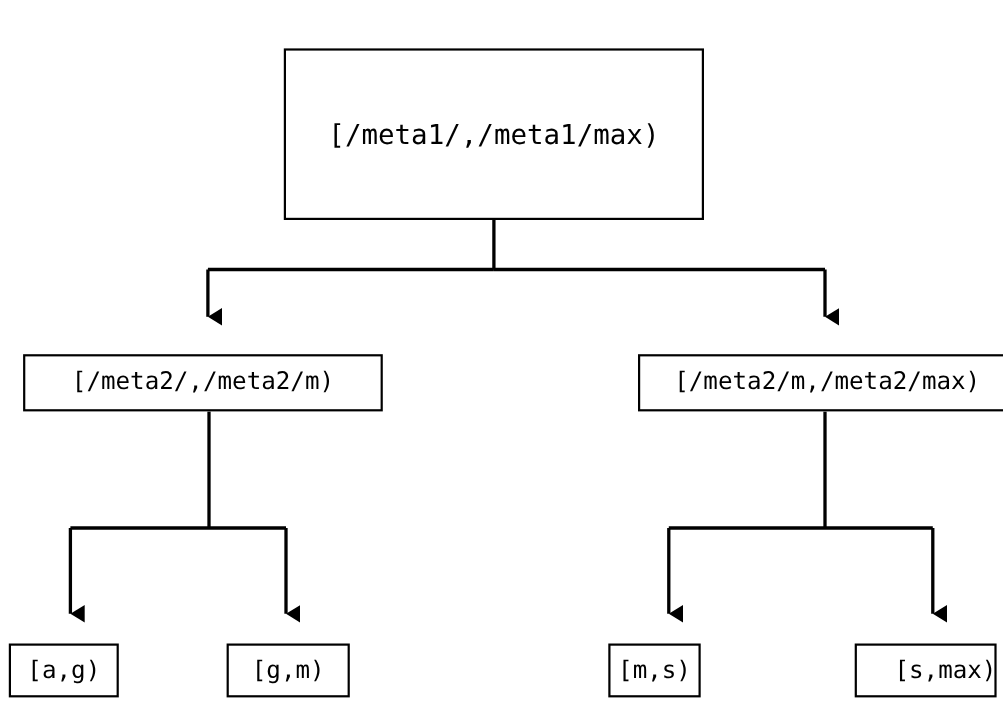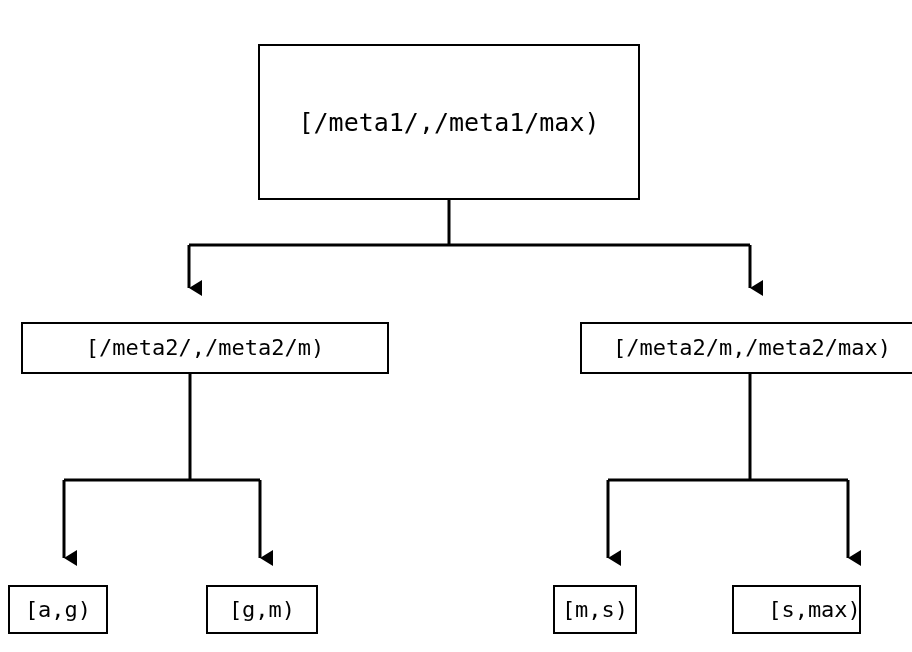--- a/index.html
+++ b/index.html
@@ -43,7 +43,7 @@
   }
   .node-root      { left: 258px; top: 12px;  width: 382px; height: 156px; font-size: 25px; margin-top: 32px; }
   .node-mid       { top: 322px; height: 52px; font-size: 22px; }
-  .node-mid-left  { left: 21px;  width: 368px; }
+  .node-mid-left  { left: 21px;  width: 327px; }
   .node-mid-right { left: 580px; width: 344px; }
   .node-leaf      { top: 585px; height: 49px; font-size: 22px; }
   .node-leaf-ag   { left: 8px;   width: 100px; }

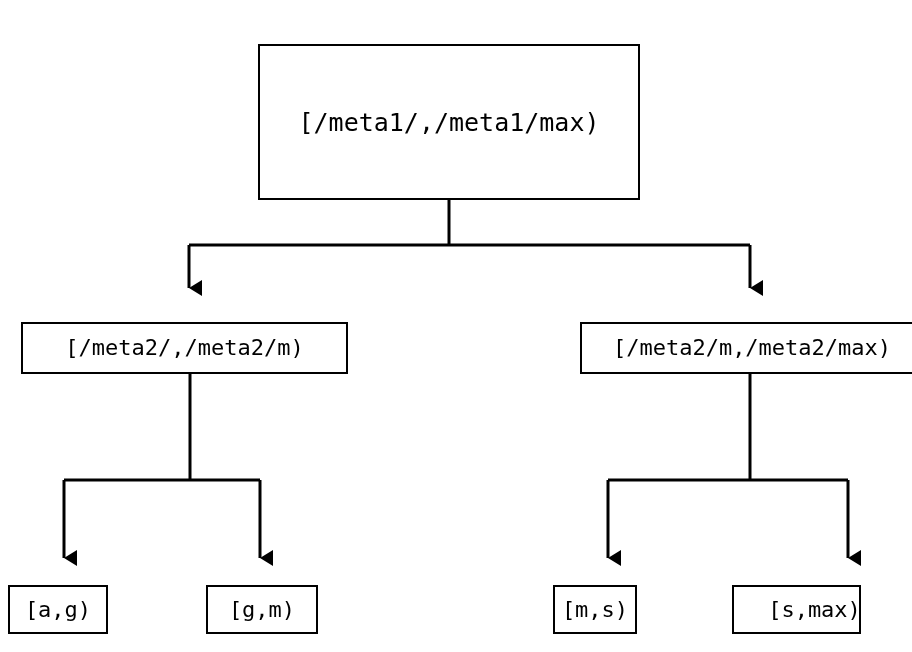--- a/index.html
+++ b/index.html
@@ -49,7 +49,7 @@
   .node-leaf-ag   { left: 8px;   width: 100px; }
   .node-leaf-gm   { left: 206px; width: 112px; }
   .node-leaf-ms   { left: 553px; width: 84px; }
-  .node-leaf-smax { left: 732px; width: 129px; padding-left: 36px; }
+  .node-leaf-smax { left: 777px; width: 129px; padding-left: 36px; }
 </style>
 </head>
 <body>

